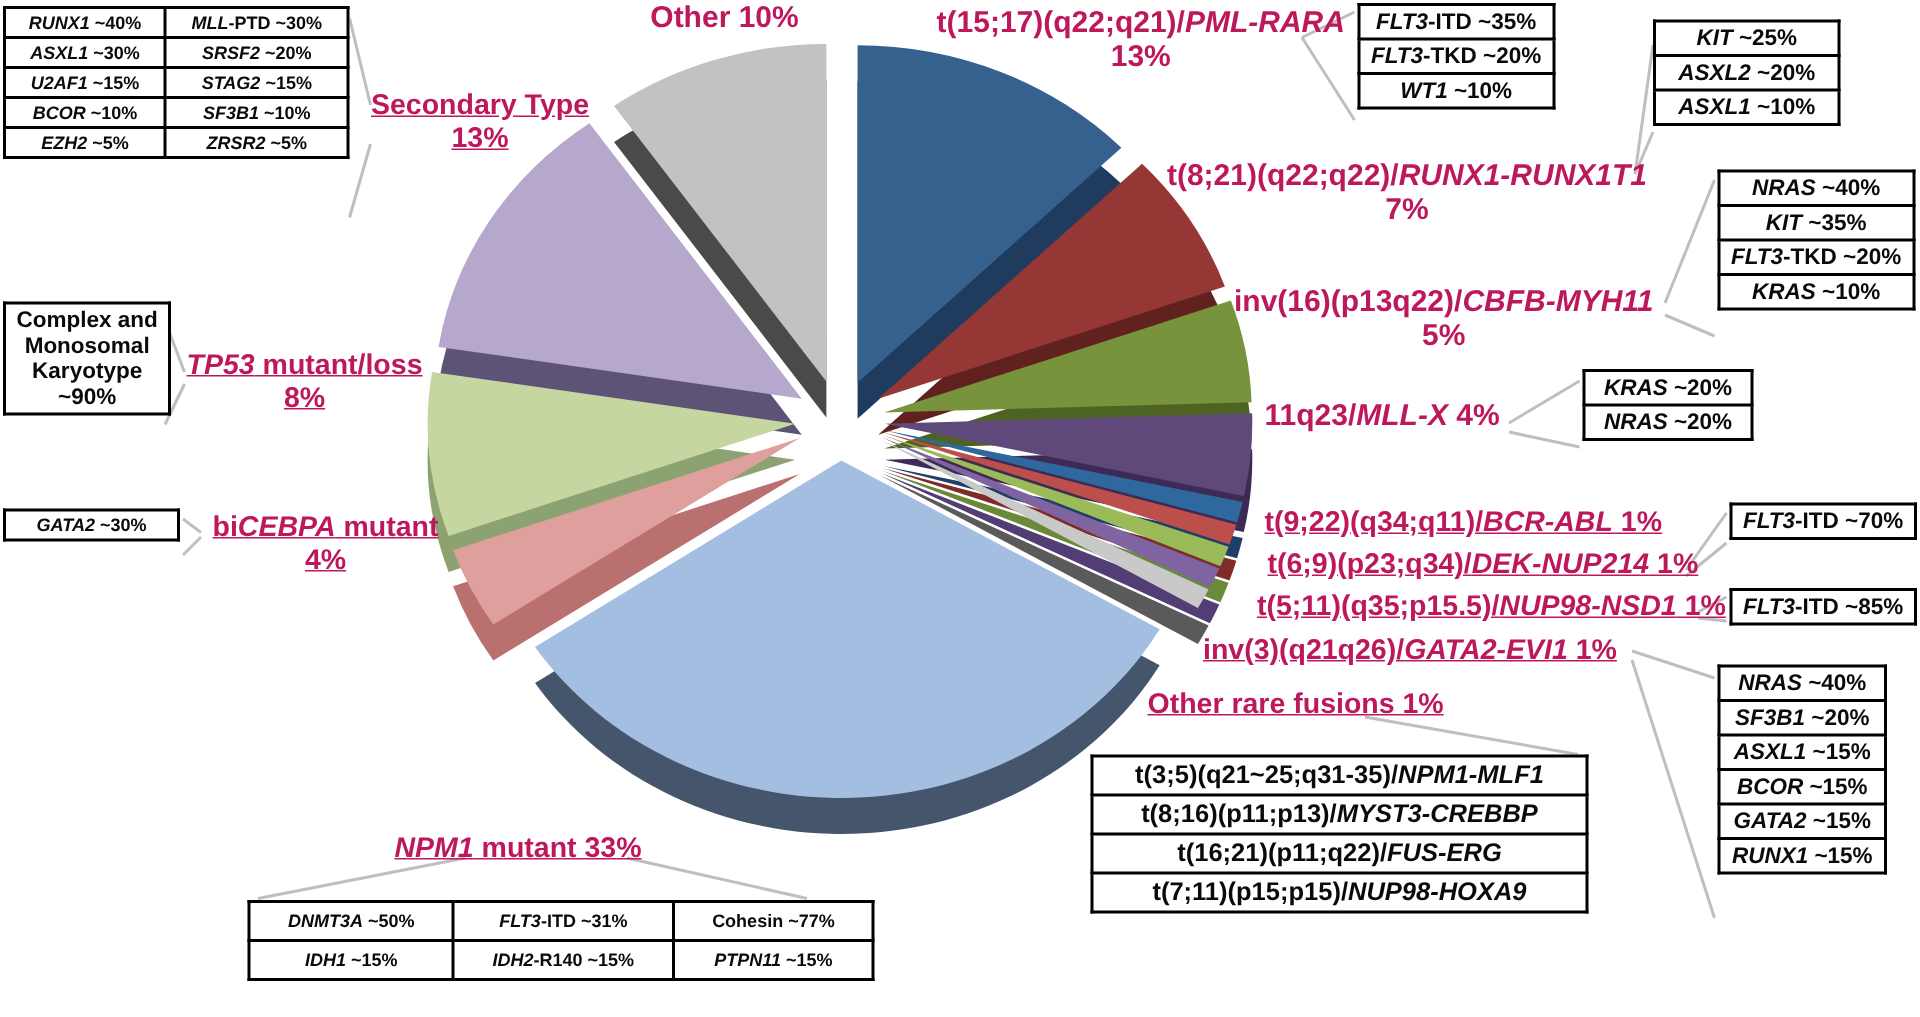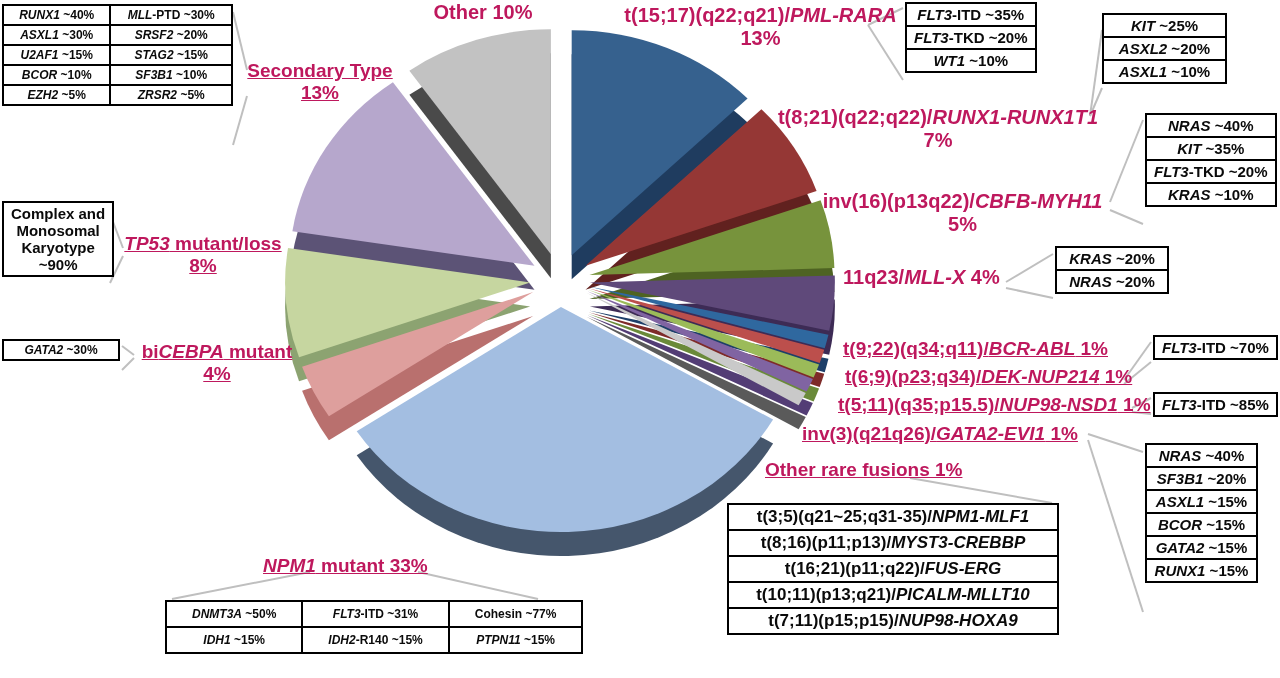--- a/index.html
+++ b/index.html
@@ -211,9 +211,6 @@
           <td><span>t(16;21)(p11;q22)/</span><span class="it">FUS-ERG</span></td>
         </tr>
         <tr>
-          <td><span>t(10;11)(p13;q21)/</span><span class="it">PICALM-MLLT10</span></td>
-        </tr>
-        <tr>
           <td><span>t(7;11)(p15;p15)/</span><span class="it">NUP98-HOXA9</span></td>
         </tr>
       </tbody>

